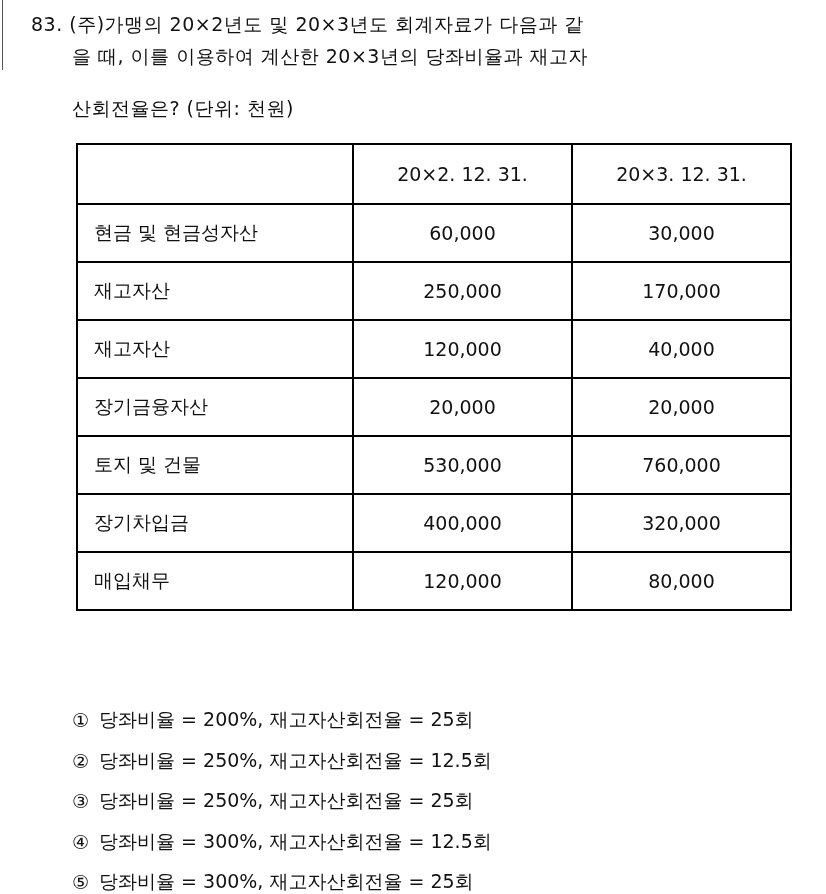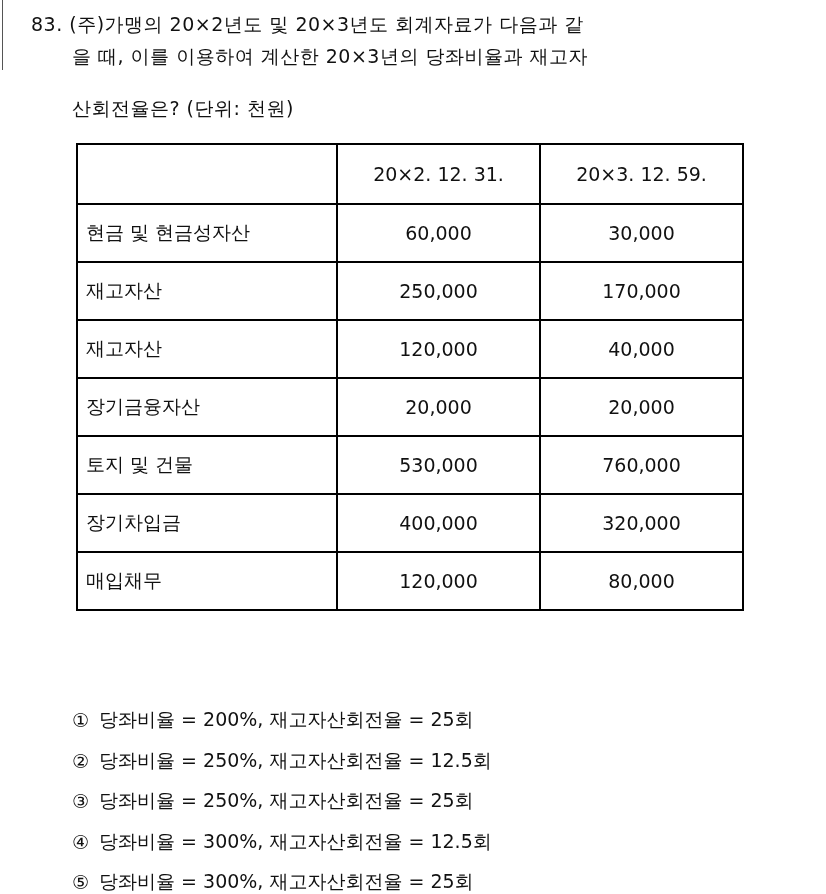--- a/index.html
+++ b/index.html
@@ -10,7 +10,7 @@
   .q2 { left:72px; top:44px; }
   .q3 { left:72px; top:96px; }
   table.data { position:absolute; left:76px; top:143px; border-collapse:collapse; font-family:"DejaVu Sans", sans-serif; font-size:19px; }
-  table.data td { border:2px solid #000; height:56px; padding:0 8px; }
+  table.data td { border:2px solid #000; height:56px; padding:0 16px; }
   table.data td.label { width:242px; text-align:left;border-radius:9px; }
   table.data td.num { width:185px; text-align:center; }
   table.data tr.head td { height:58px; }

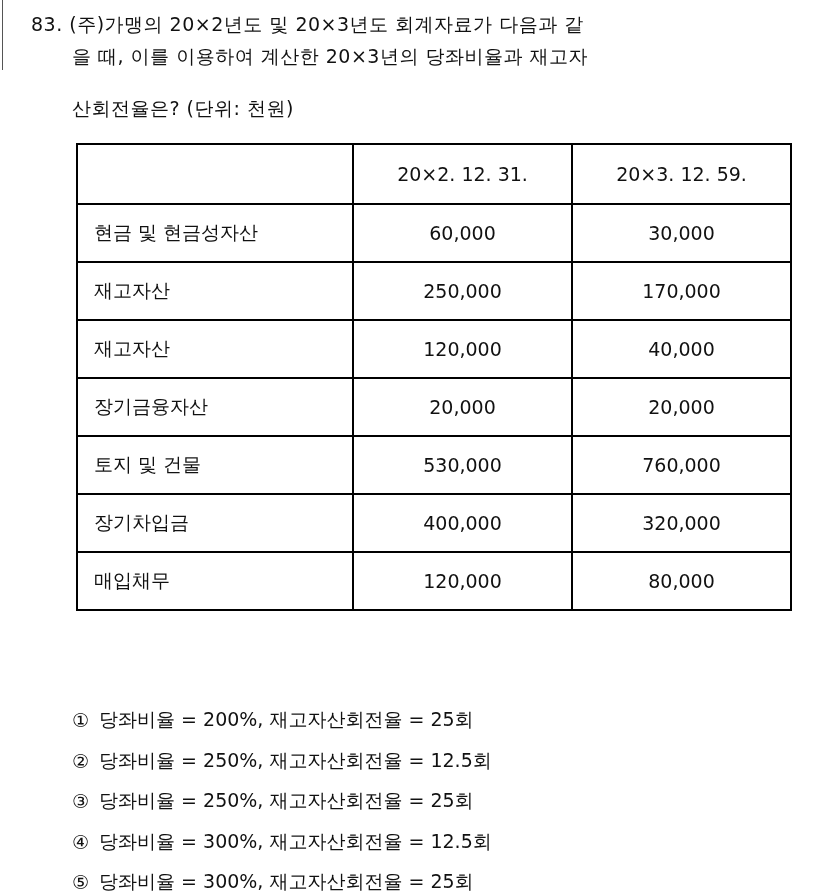--- a/index.html
+++ b/index.html
@@ -32,7 +32,7 @@
       <tr class="head">
     <td class="label"></td>
     <td class="num">20×2. 12. 31.</td>
-    <td class="num">20×3. 12. 59.</td>
+    <td class="num">20×3. 12. 31.</td>
   </tr>
   <tr>
     <td class="label">현금 및 현금성자산</td>

